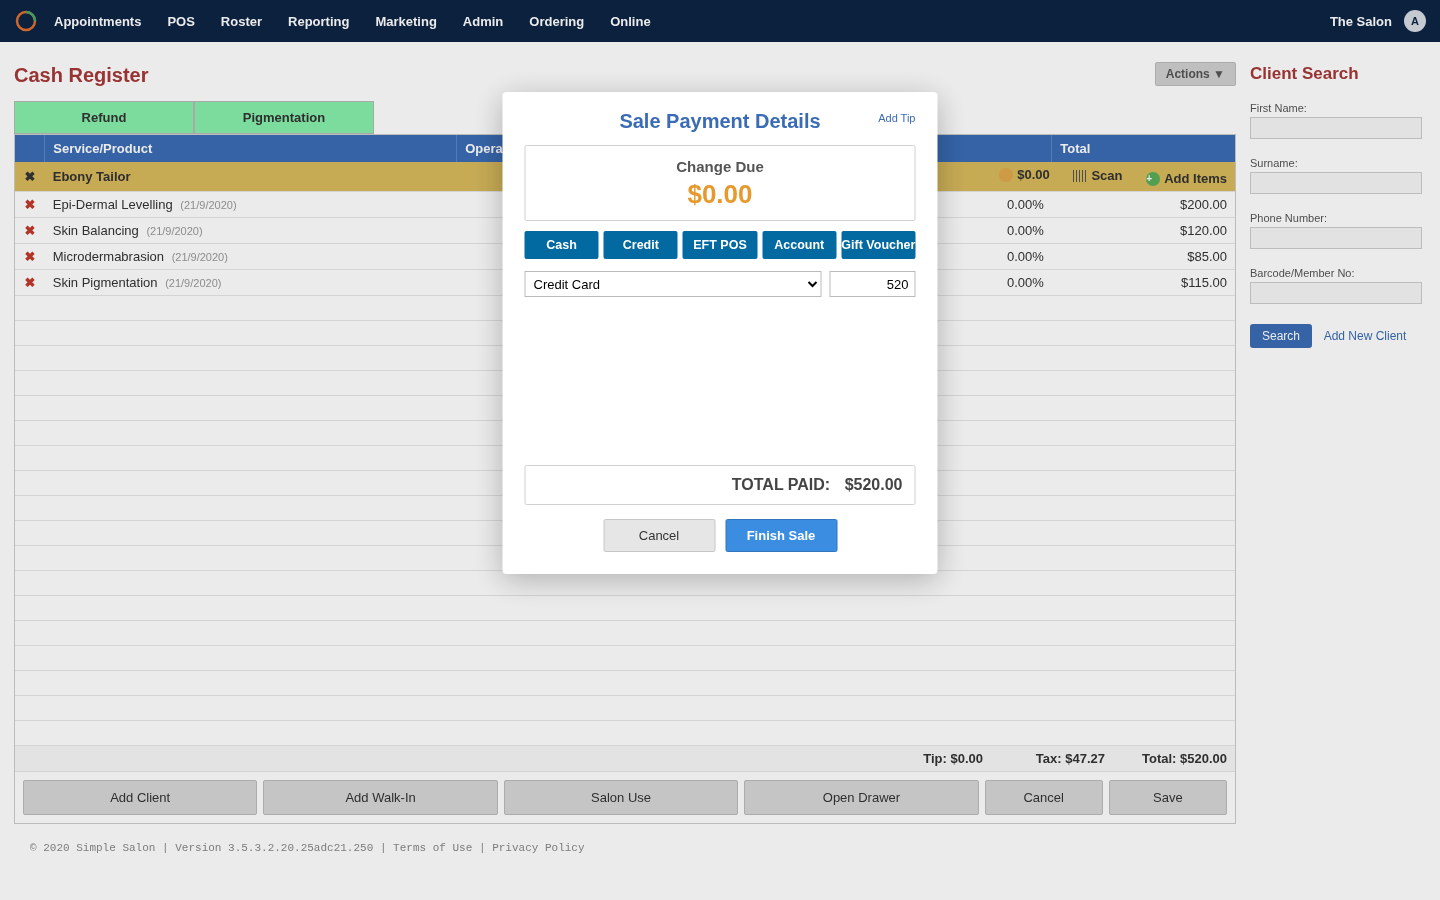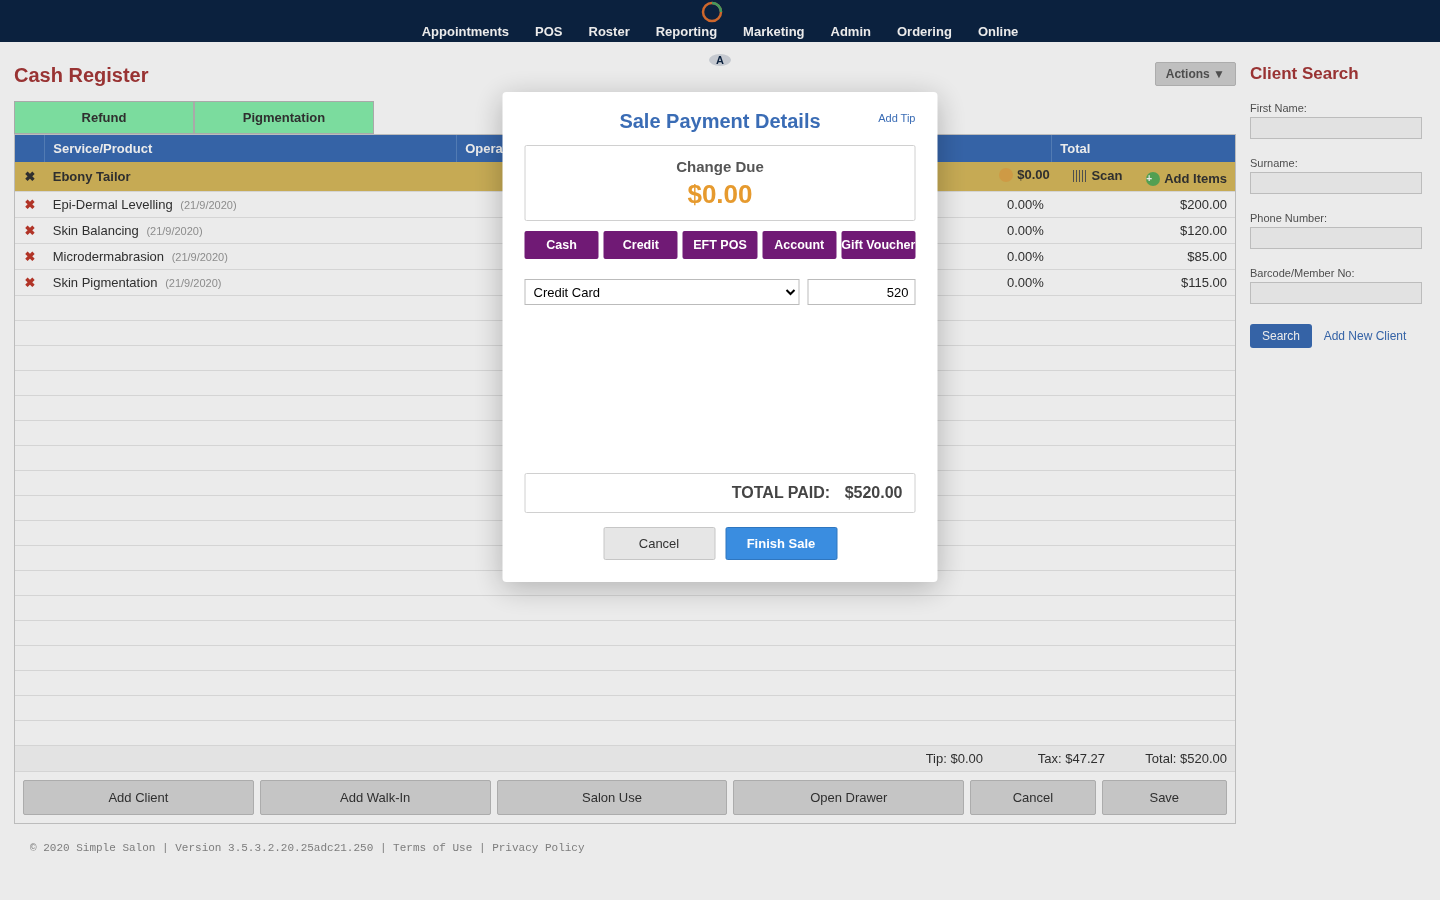--- a/index.html
+++ b/index.html
@@ -4,7 +4,7 @@
 <style>
   * { box-sizing: border-box; }
   html, body { margin:0; padding:0; font-family: -apple-system, BlinkMacSystemFont, "Segoe UI", Helvetica, Arial, sans-serif; font-size:13px; color:#333; background:#fff; height:100%; }
-  .topnav { background:#0d2444; display:flex; align-items:center; height:42px; padding:0 14px;flex-direction:column; }
+  .topnav { background:#0d2444; display:flex; align-items:center; height:42px; padding:0 14px; }
   .logo { width:24px; height:24px; margin-right:16px; }
   .logo svg { display:block; }
   .nav-links { display:flex; gap:26px; }

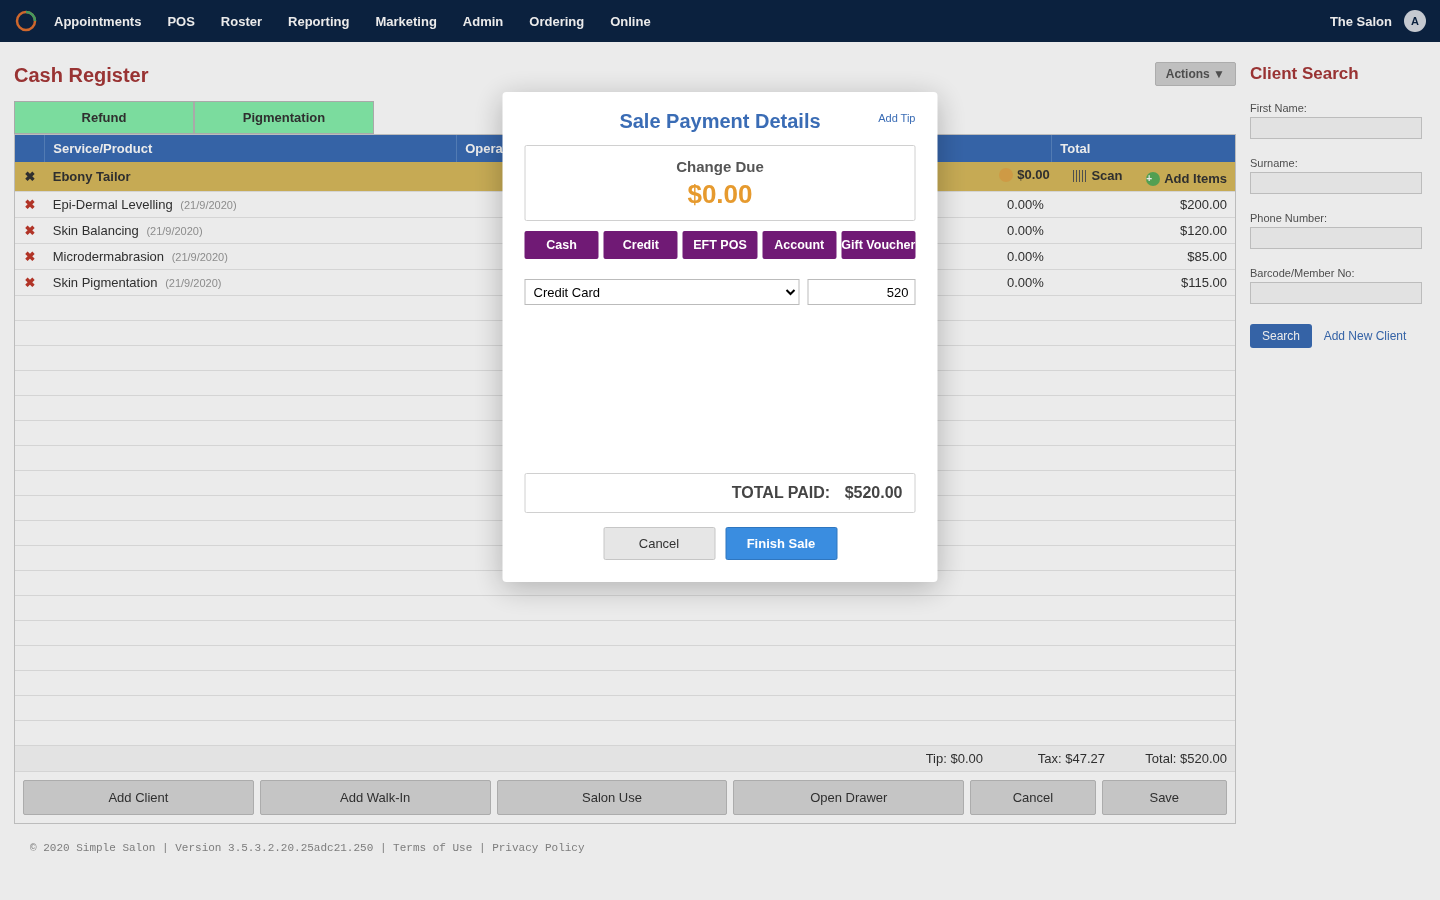--- a/index.html
+++ b/index.html
@@ -58,7 +58,7 @@
   .change-label { font-weight:700; color:#555; font-size:15px;}
   .change-amt { color:#e69a2e; font-weight:700; font-size:26px; margin-top:4px;}
   .pay-row { display:flex; gap:5px; margin-top:10px;}
-  .pay-row button { flex:1; background:#701a75; color:#fff; border:none; padding:7px 0; border-radius:2px; font-size:12.5px; font-weight:600;}
+  .pay-row button { flex:1; background:#0369a1; color:#fff; border:none; padding:7px 0; border-radius:2px; font-size:12.5px; font-weight:600;}
   .method-row { display:flex; gap:8px; margin-top:20px;}
   .method-select { flex:1; border:1px solid #bbb; height:26px; font-size:13px; padding:0 4px; background:#fff;}
   .amount-input { width:108px; border:1px solid #bbb; height:26px; text-align:right; padding:0 6px; font-size:13px;}

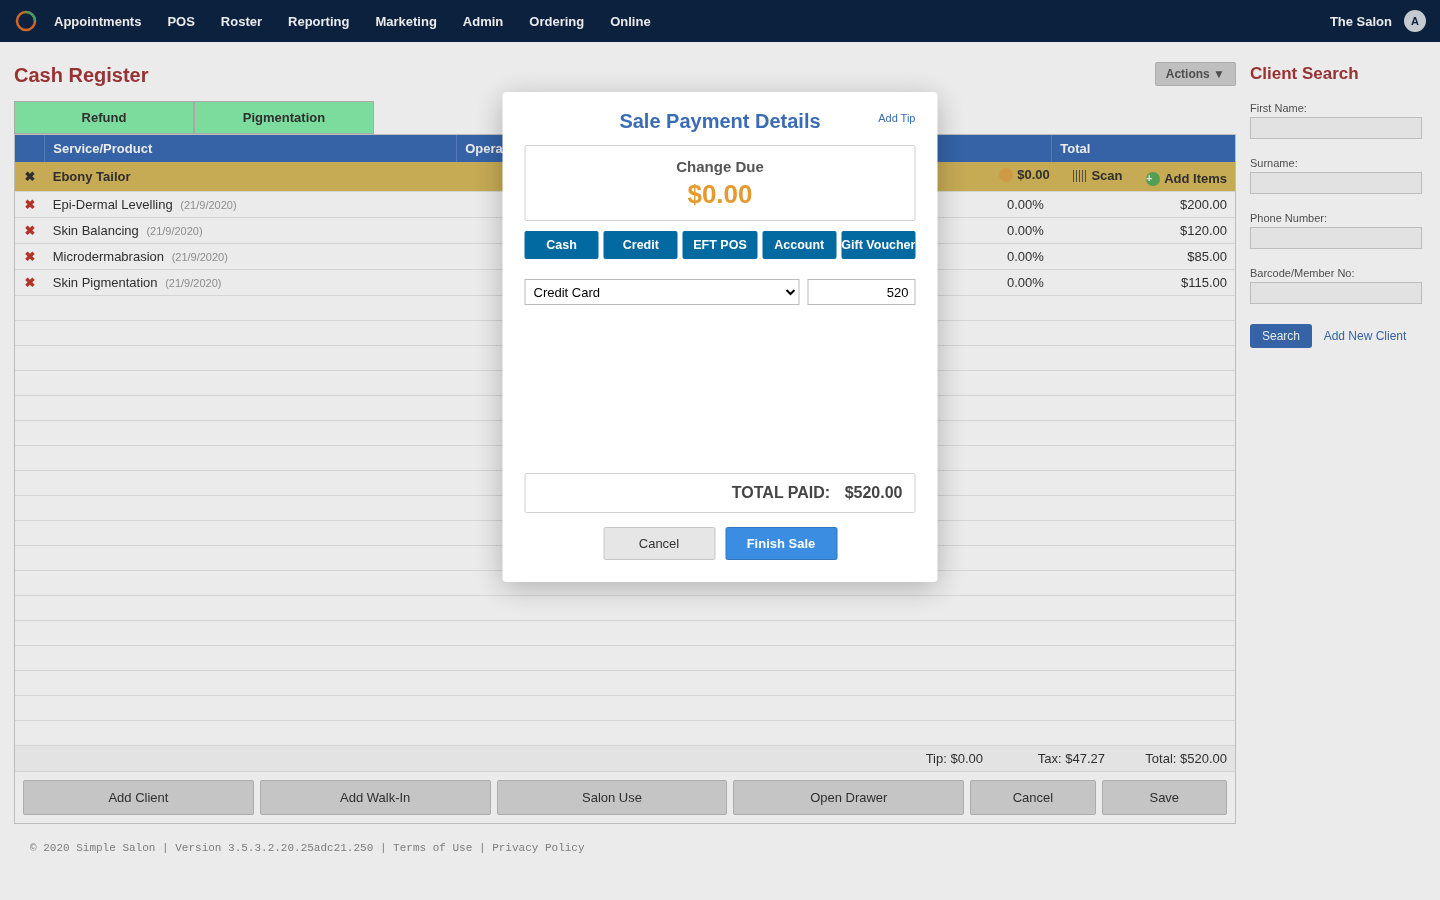--- a/index.html
+++ b/index.html
@@ -59,7 +59,7 @@
   .change-amt { color:#e69a2e; font-weight:700; font-size:26px; margin-top:4px;}
   .pay-row { display:flex; gap:5px; margin-top:10px;}
   .pay-row button { flex:1; background:#0369a1; color:#fff; border:none; padding:7px 0; border-radius:2px; font-size:12.5px; font-weight:600;}
-  .method-row { display:flex; gap:8px; margin-top:20px;}
+  .method-row { display:flex; gap:8px; margin-top:12px;}
   .method-select { flex:1; border:1px solid #bbb; height:26px; font-size:13px; padding:0 4px; background:#fff;}
   .amount-input { width:108px; border:1px solid #bbb; height:26px; text-align:right; padding:0 6px; font-size:13px;}
   .total-paid { border:1px solid #d0d0d0; border-radius:2px; margin-top:168px; padding:10px 12px; text-align:right; font-weight:700; font-size:16px; color:#444;}

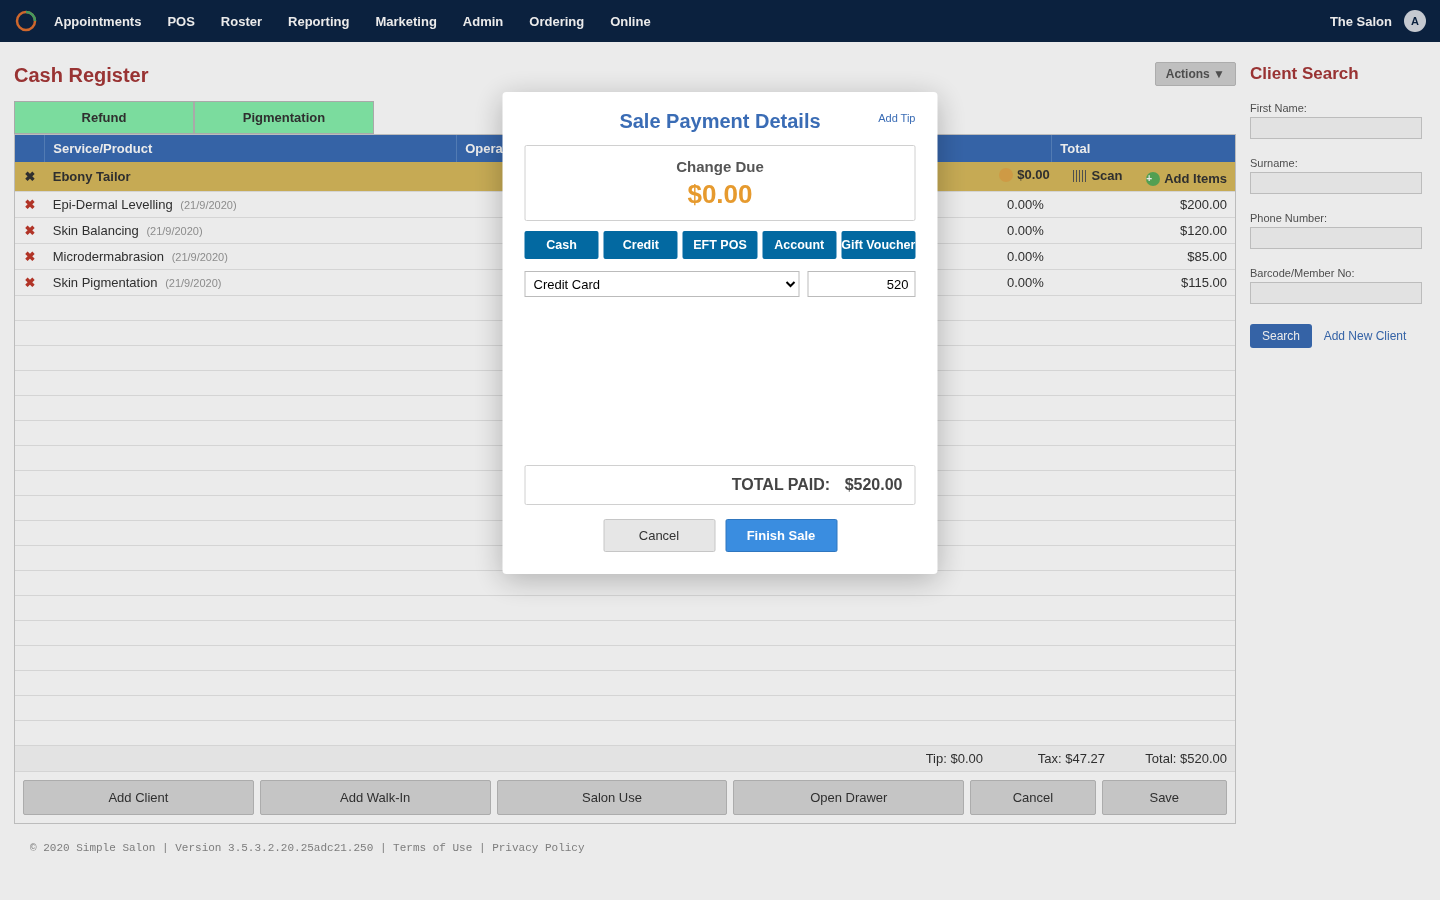--- a/index.html
+++ b/index.html
@@ -61,7 +61,7 @@
   .pay-row button { flex:1; background:#0369a1; color:#fff; border:none; padding:7px 0; border-radius:2px; font-size:12.5px; font-weight:600;}
   .method-row { display:flex; gap:8px; margin-top:12px;}
   .method-select { flex:1; border:1px solid #bbb; height:26px; font-size:13px; padding:0 4px; background:#fff;}
-  .amount-input { width:108px; border:1px solid #bbb; height:26px; text-align:right; padding:0 6px; font-size:13px;}
+  .amount-input { width:86px; border:1px solid #bbb; height:26px; text-align:right; padding:0 6px; font-size:13px;}
   .total-paid { border:1px solid #d0d0d0; border-radius:2px; margin-top:168px; padding:10px 12px; text-align:right; font-weight:700; font-size:16px; color:#444;}
   .total-paid .amt { margin-left:10px;}
   .modal-btns { display:flex; justify-content:center; gap:10px; margin-top:14px;}

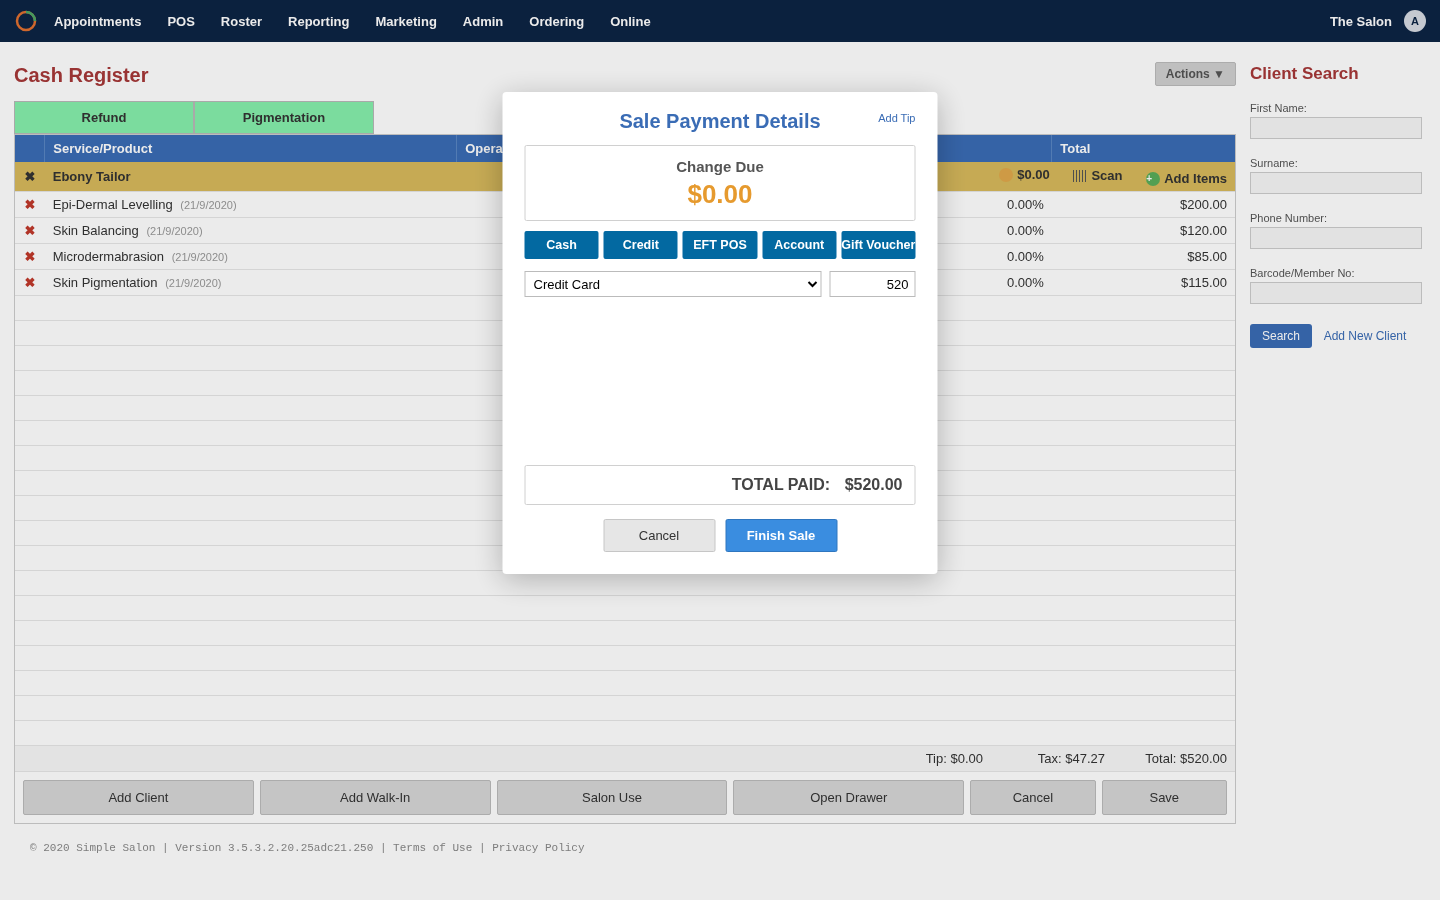--- a/index.html
+++ b/index.html
@@ -36,7 +36,7 @@
   .icon-circle { display:inline-block; width:14px; height:14px; border-radius:50%; background:#5aad5a; color:#fff; font-size:10px; line-height:14px; text-align:center; font-weight:700;}
   .icon-coin { display:inline-block; width:14px; height:14px; border-radius:50%; background:#e0a84b;}
   .icon-barcode { display:inline-block; width:14px; height:12px; background:repeating-linear-gradient(90deg,#555 0 1px,transparent 1px 3px); vertical-align:middle;}
-  .totals-row td { text-align:right; font-weight:400; font-size:13px; padding-right:14px; background:#f7f7f7;margin-top:31px;}
+  .totals-row td { text-align:right; font-weight:700; font-size:13px; padding-right:14px; background:#f7f7f7;margin-top:31px;}
   .btnbar { display:flex; gap:6px; padding:8px; }
   .btnbar button { flex:1; padding:9px 9px; background:#d6d6d6; border:1px solid #bbb; border-radius:2px; font-size:13px; color:#333;}
   .btnbar button.wide { flex:1.2; }

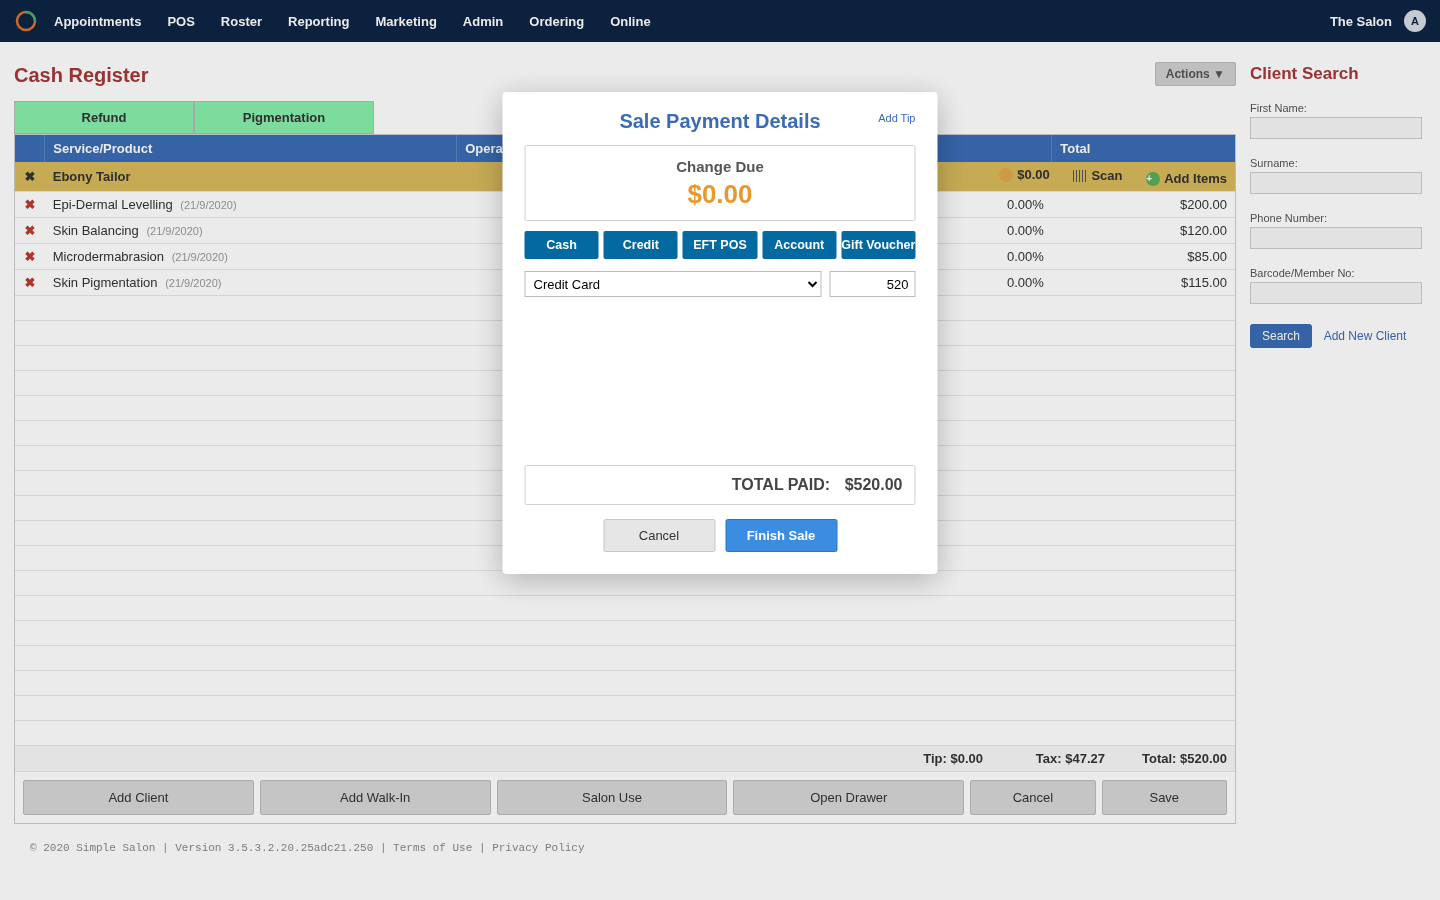--- a/index.html
+++ b/index.html
@@ -38,7 +38,7 @@
   .icon-barcode { display:inline-block; width:14px; height:12px; background:repeating-linear-gradient(90deg,#555 0 1px,transparent 1px 3px); vertical-align:middle;}
   .totals-row td { text-align:right; font-weight:700; font-size:13px; padding-right:14px; background:#f7f7f7;margin-top:31px;}
   .btnbar { display:flex; gap:6px; padding:8px; }
-  .btnbar button { flex:1; padding:9px 9px; background:#d6d6d6; border:1px solid #bbb; border-radius:2px; font-size:13px; color:#333;}
+  .btnbar button { flex:1; padding:9px 0; background:#d6d6d6; border:1px solid #bbb; border-radius:2px; font-size:13px; color:#333;}
   .btnbar button.wide { flex:1.2; }
   .btnbar button.primary { background:#a8c4d6; }
   .sidebar { width:190px; padding:14px 18px 0 0; }

